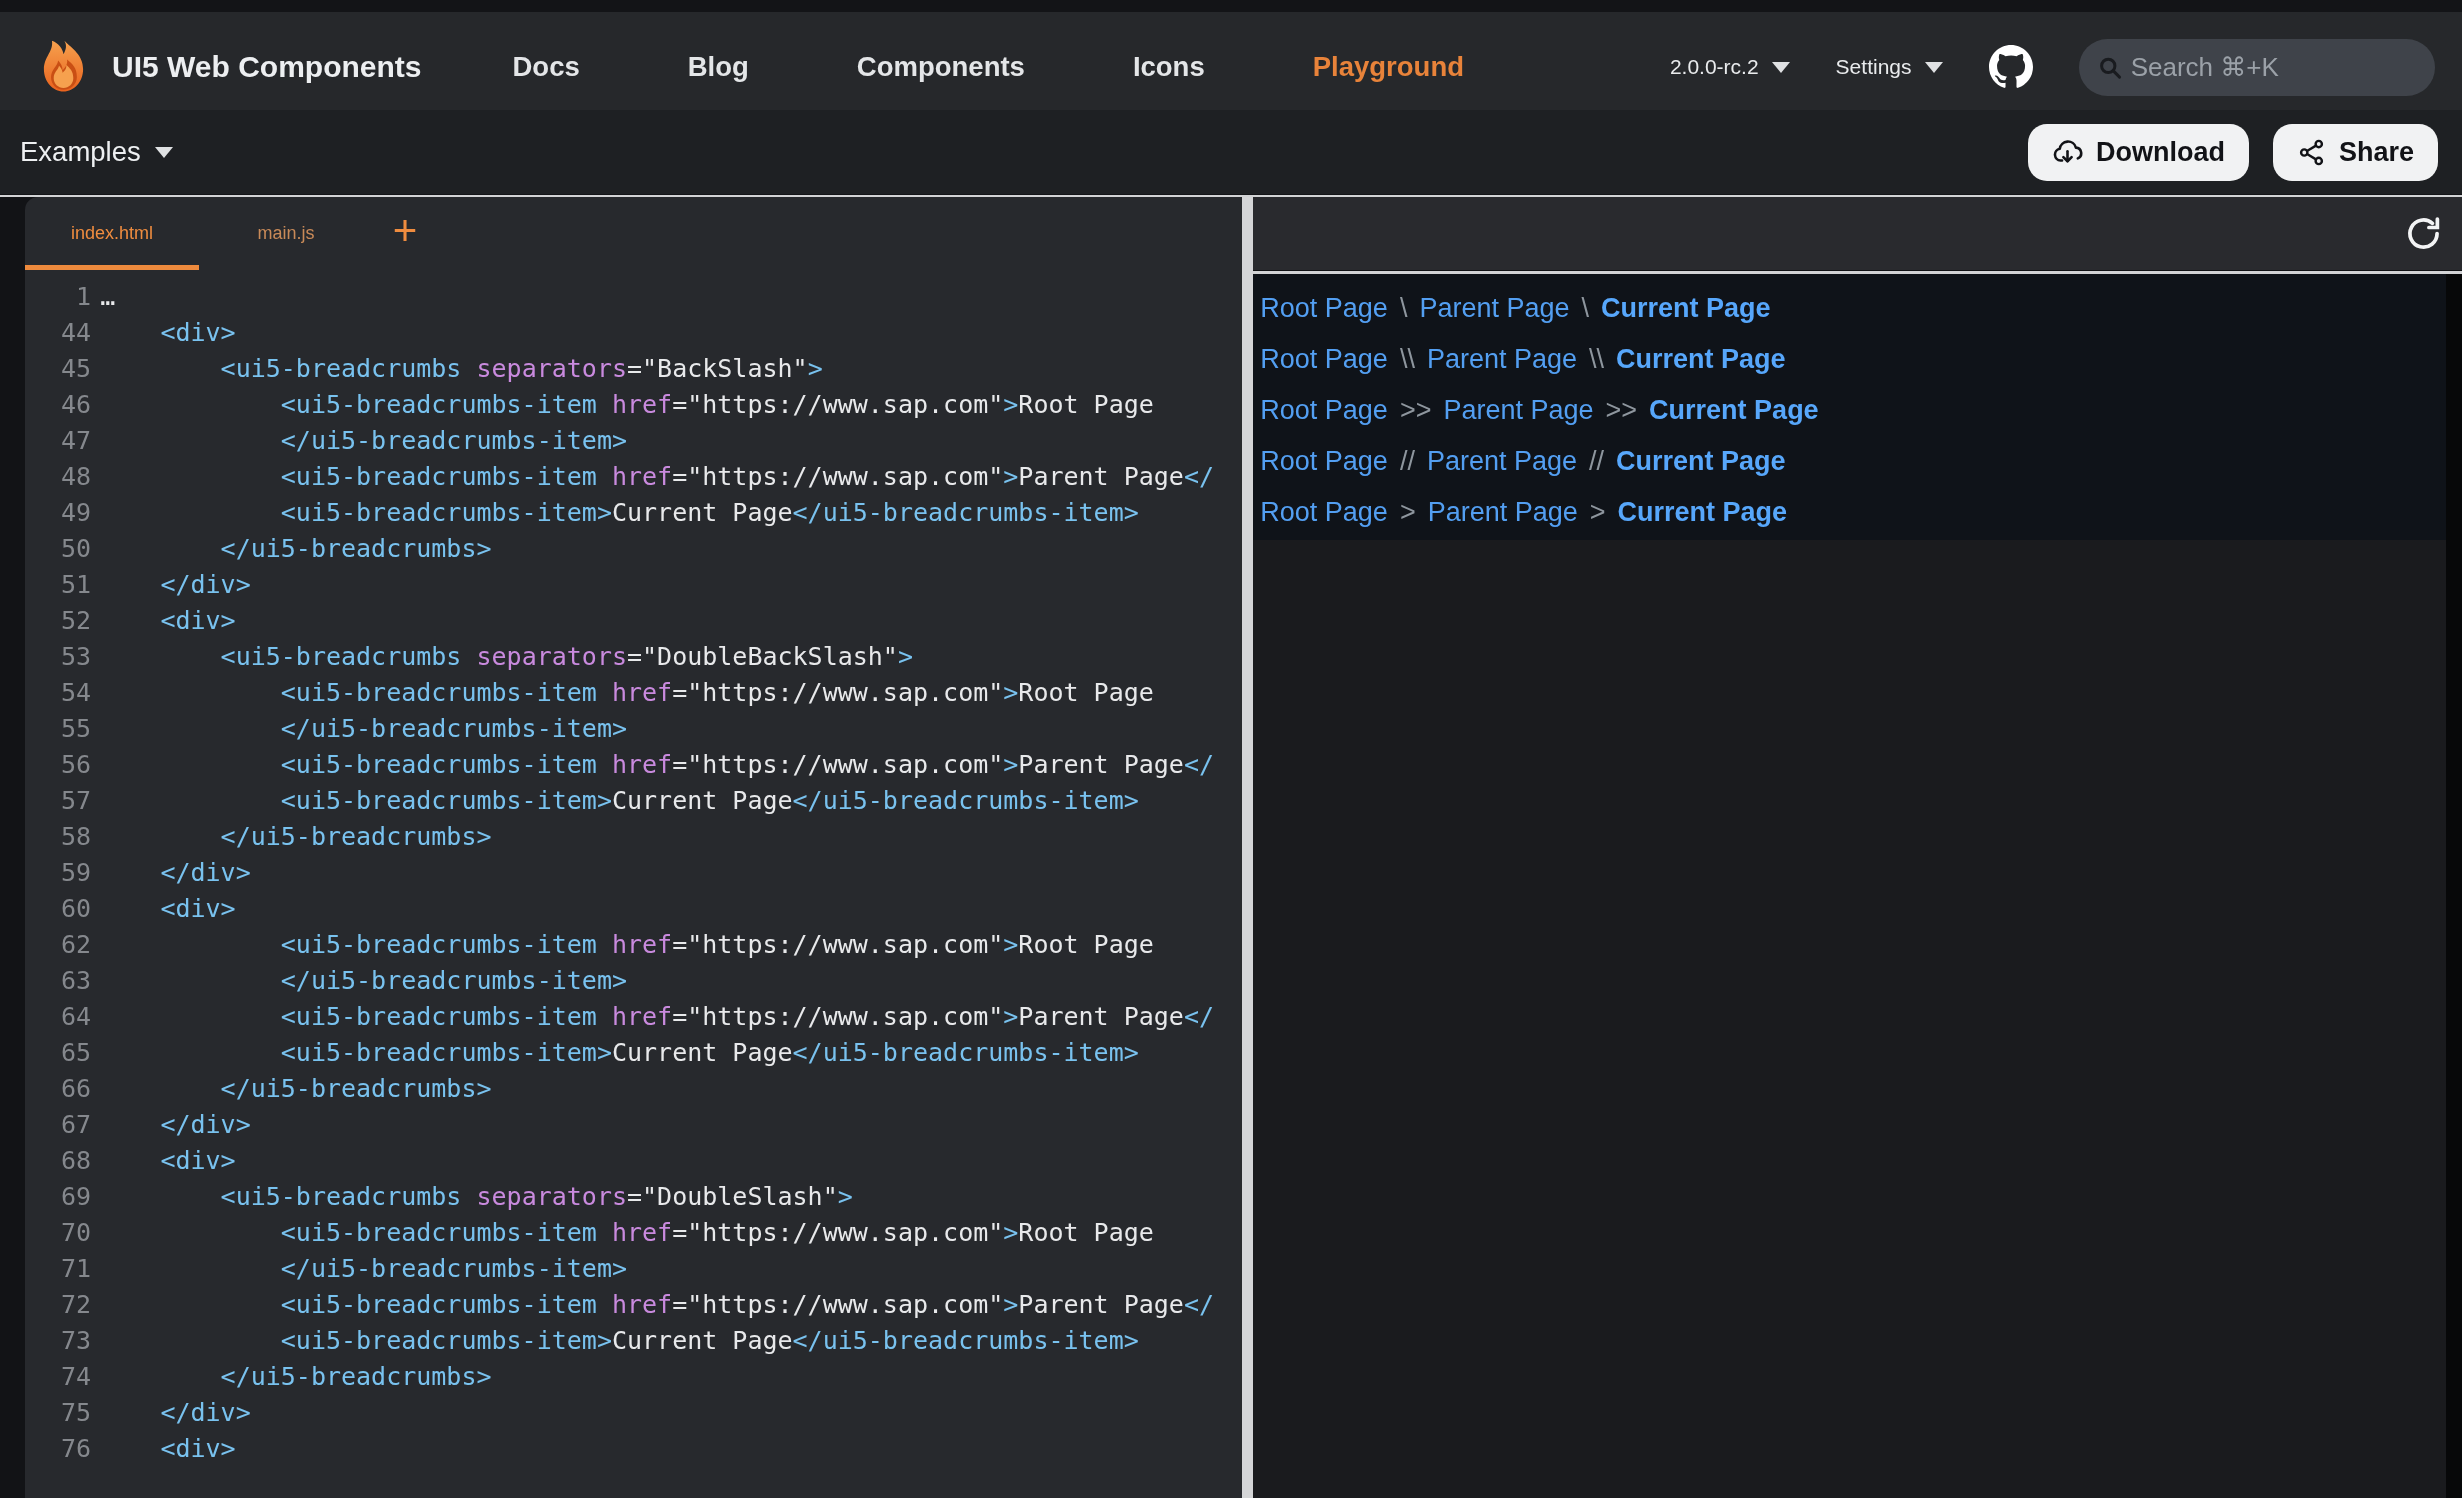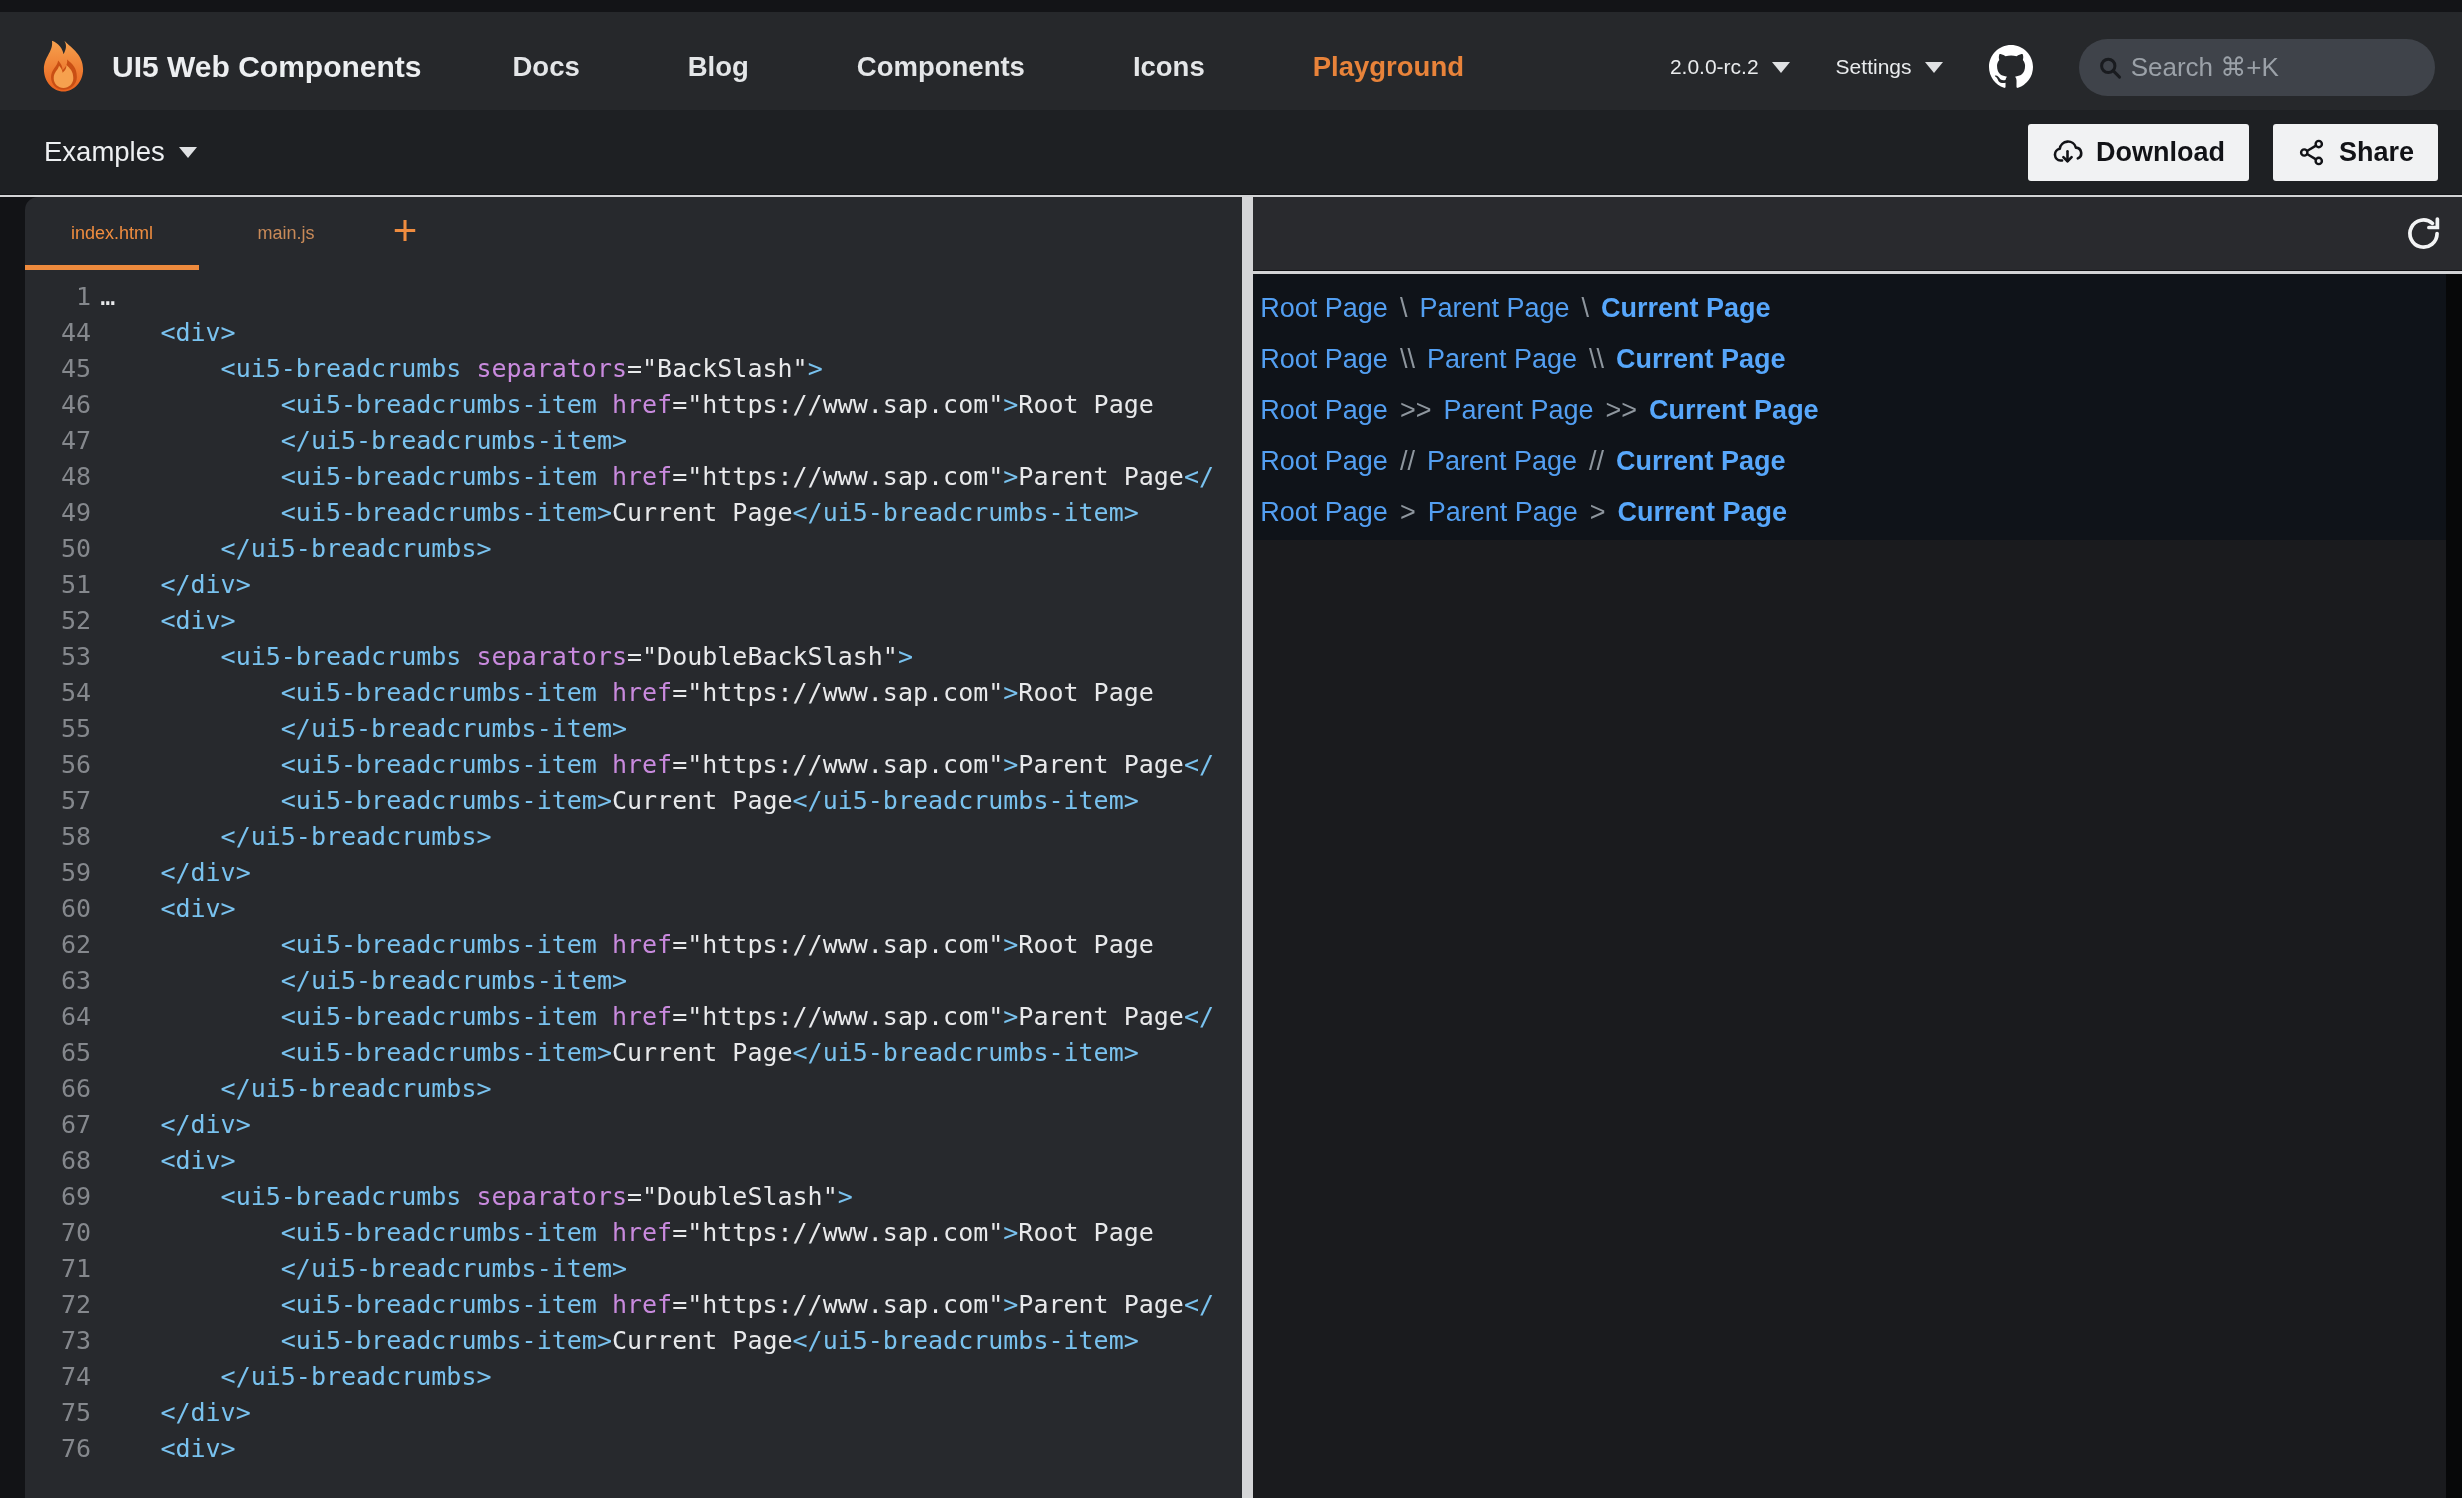--- a/index.html
+++ b/index.html
@@ -27,7 +27,7 @@
   .search-pill input::placeholder{color:#9ba1a8;}
   
   .exbar{position:absolute;left:0;top:110px;width:2462px;height:84px;background:#1e2023;
-    display:flex;align-items:center;padding:0 24px 0 44px;box-sizing:border-box;}
+    display:flex;align-items:center;padding:0 24px 0 20px;box-sizing:border-box;}
   .exmenu{display:flex;align-items:center;gap:14.7px;color:#eef0f2;font-size:27.5px;font-weight:500;cursor:pointer;}
   .exbar-right{margin-left:auto;display:flex;align-items:center;gap:24px;}
   .btn{height:57px;border-radius:3px;background:#f1f2f3;border:none;display:flex;align-items:center;gap:13px;

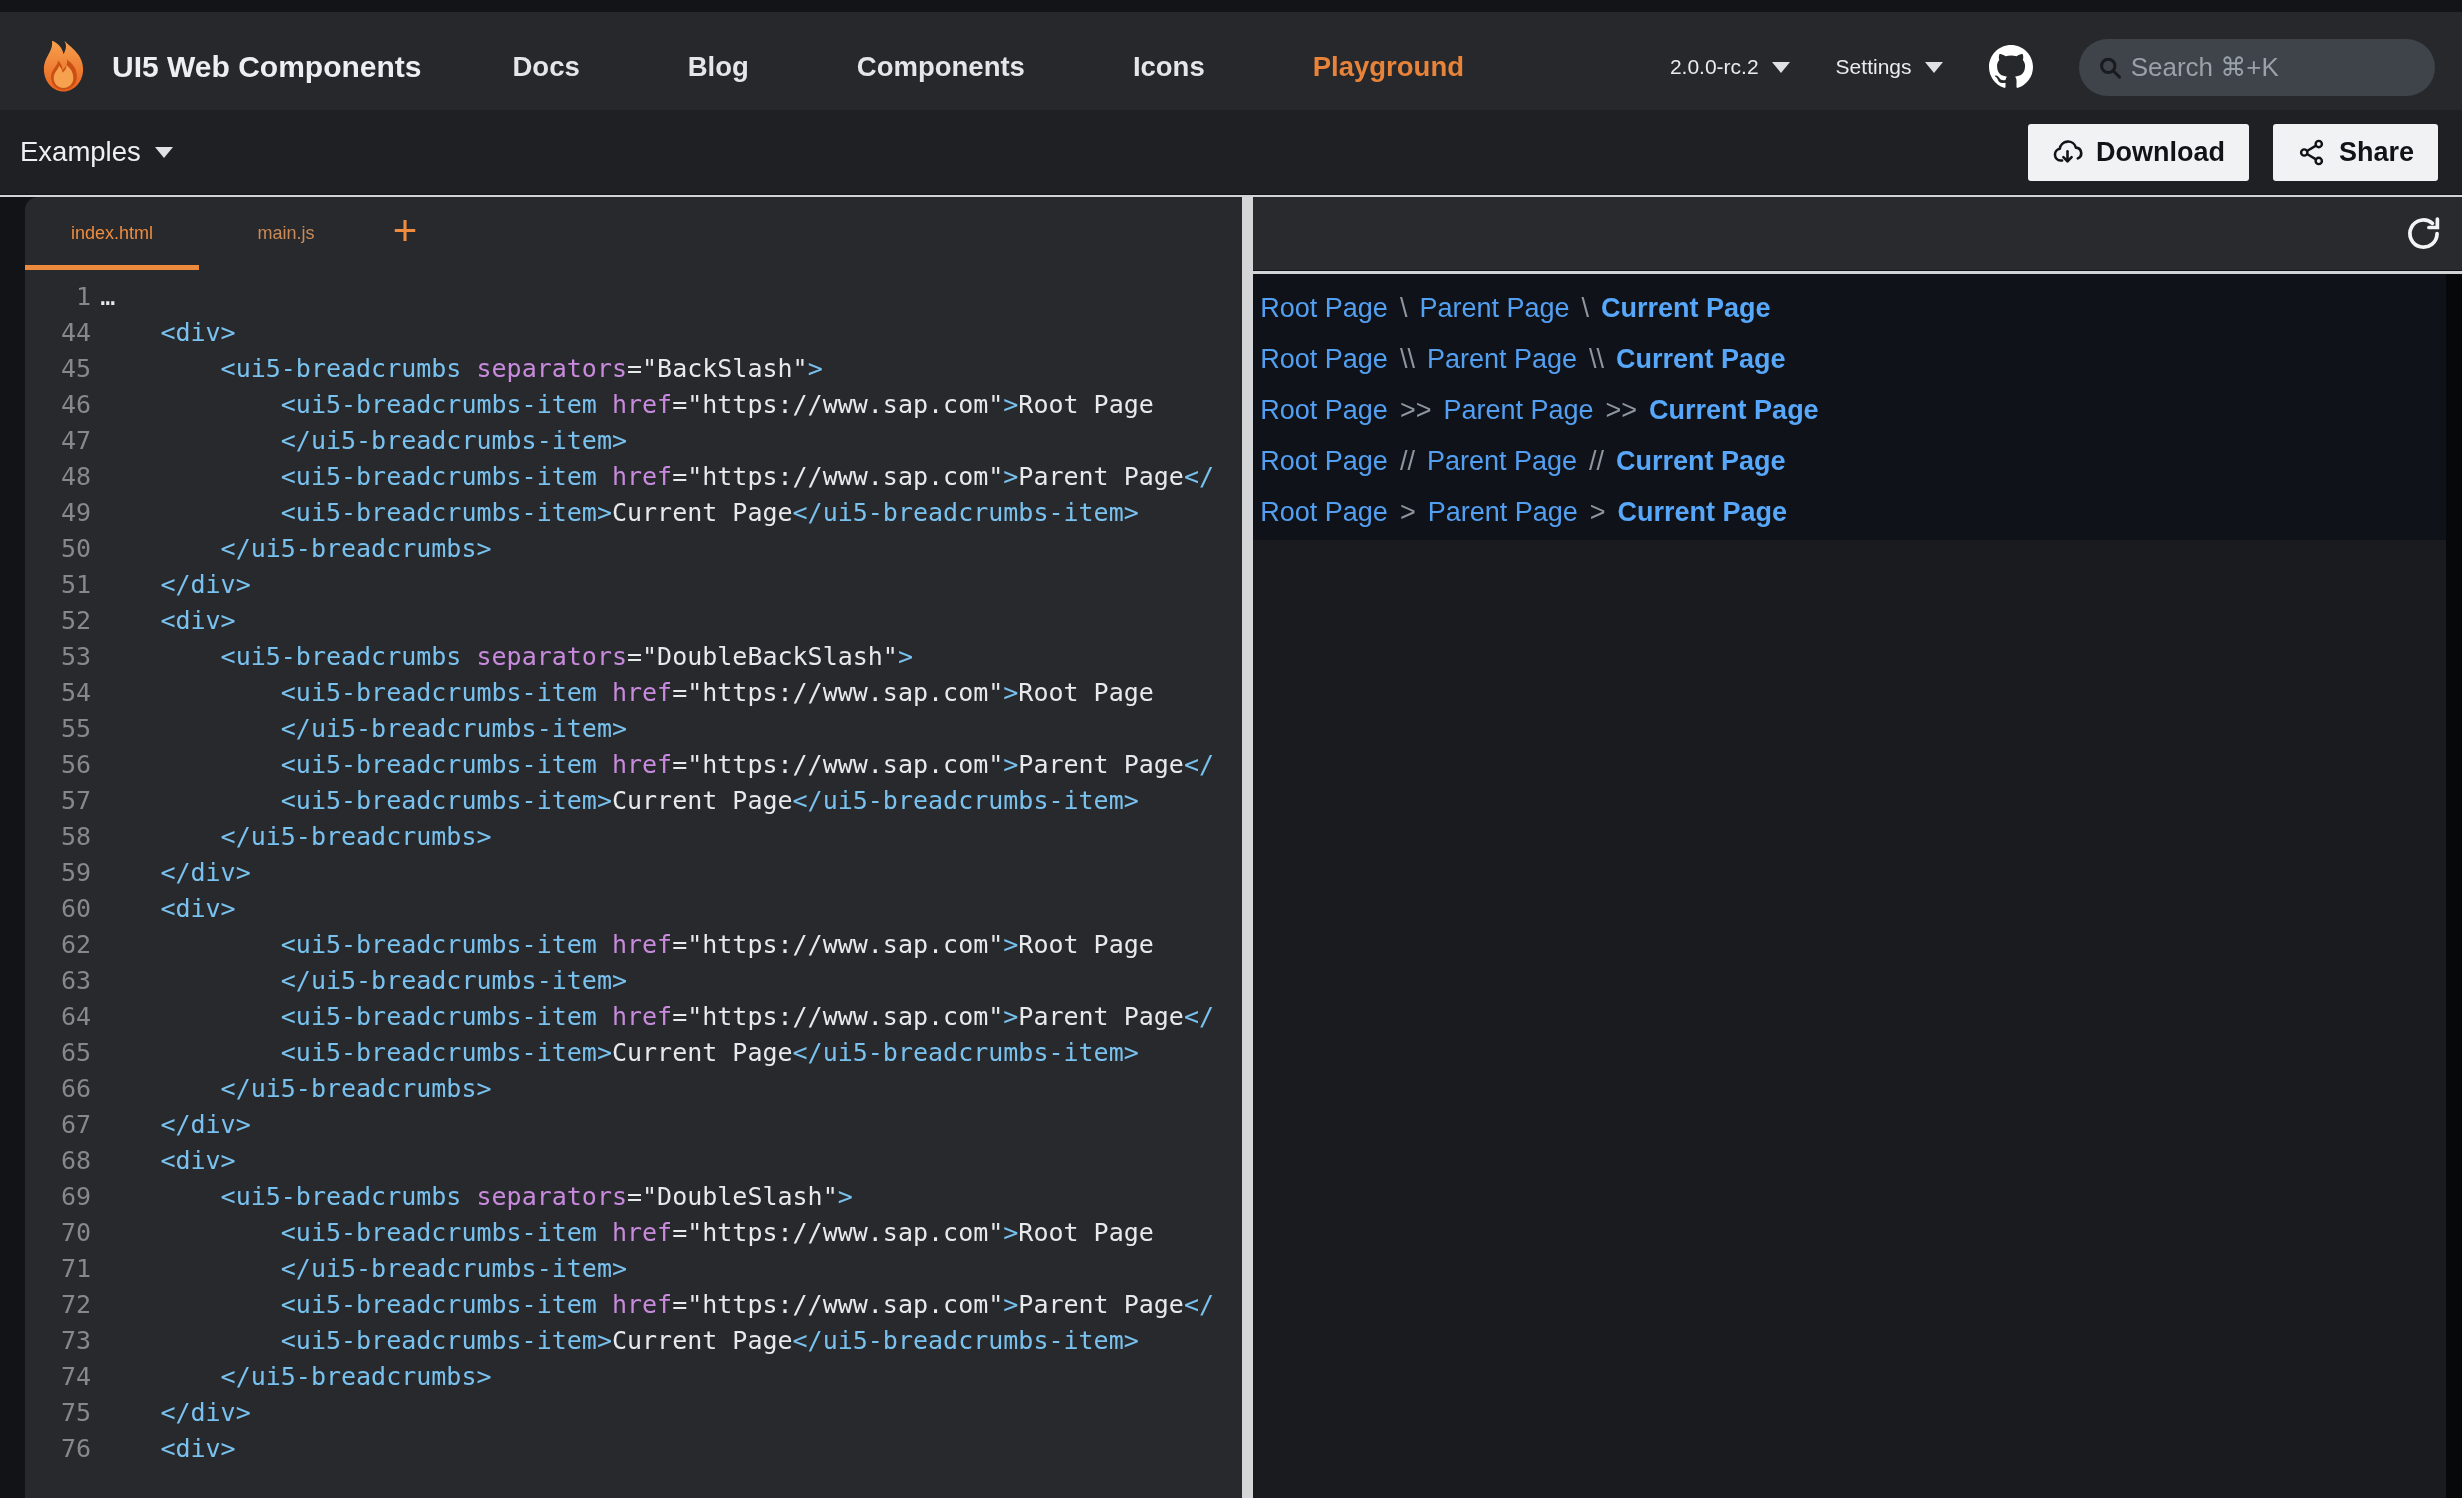--- a/index.html
+++ b/index.html
@@ -30,7 +30,7 @@
     display:flex;align-items:center;padding:0 24px 0 20px;box-sizing:border-box;}
   .exmenu{display:flex;align-items:center;gap:14.7px;color:#eef0f2;font-size:27.5px;font-weight:500;cursor:pointer;}
   .exbar-right{margin-left:auto;display:flex;align-items:center;gap:24px;}
-  .btn{height:57px;border-radius:3px;background:#f1f2f3;border:none;display:flex;align-items:center;gap:13px;
+  .btn{height:57px;border-radius:19px;background:#f1f2f3;border:none;display:flex;align-items:center;gap:13px;
     padding:0 24px;font-size:27px;font-weight:700;color:#121317;cursor:pointer;font-family:"Liberation Sans",sans-serif;}
   
   .ws-topline{position:absolute;left:0;top:195px;width:2462px;height:2.8px;background:#d2d3d5;}

